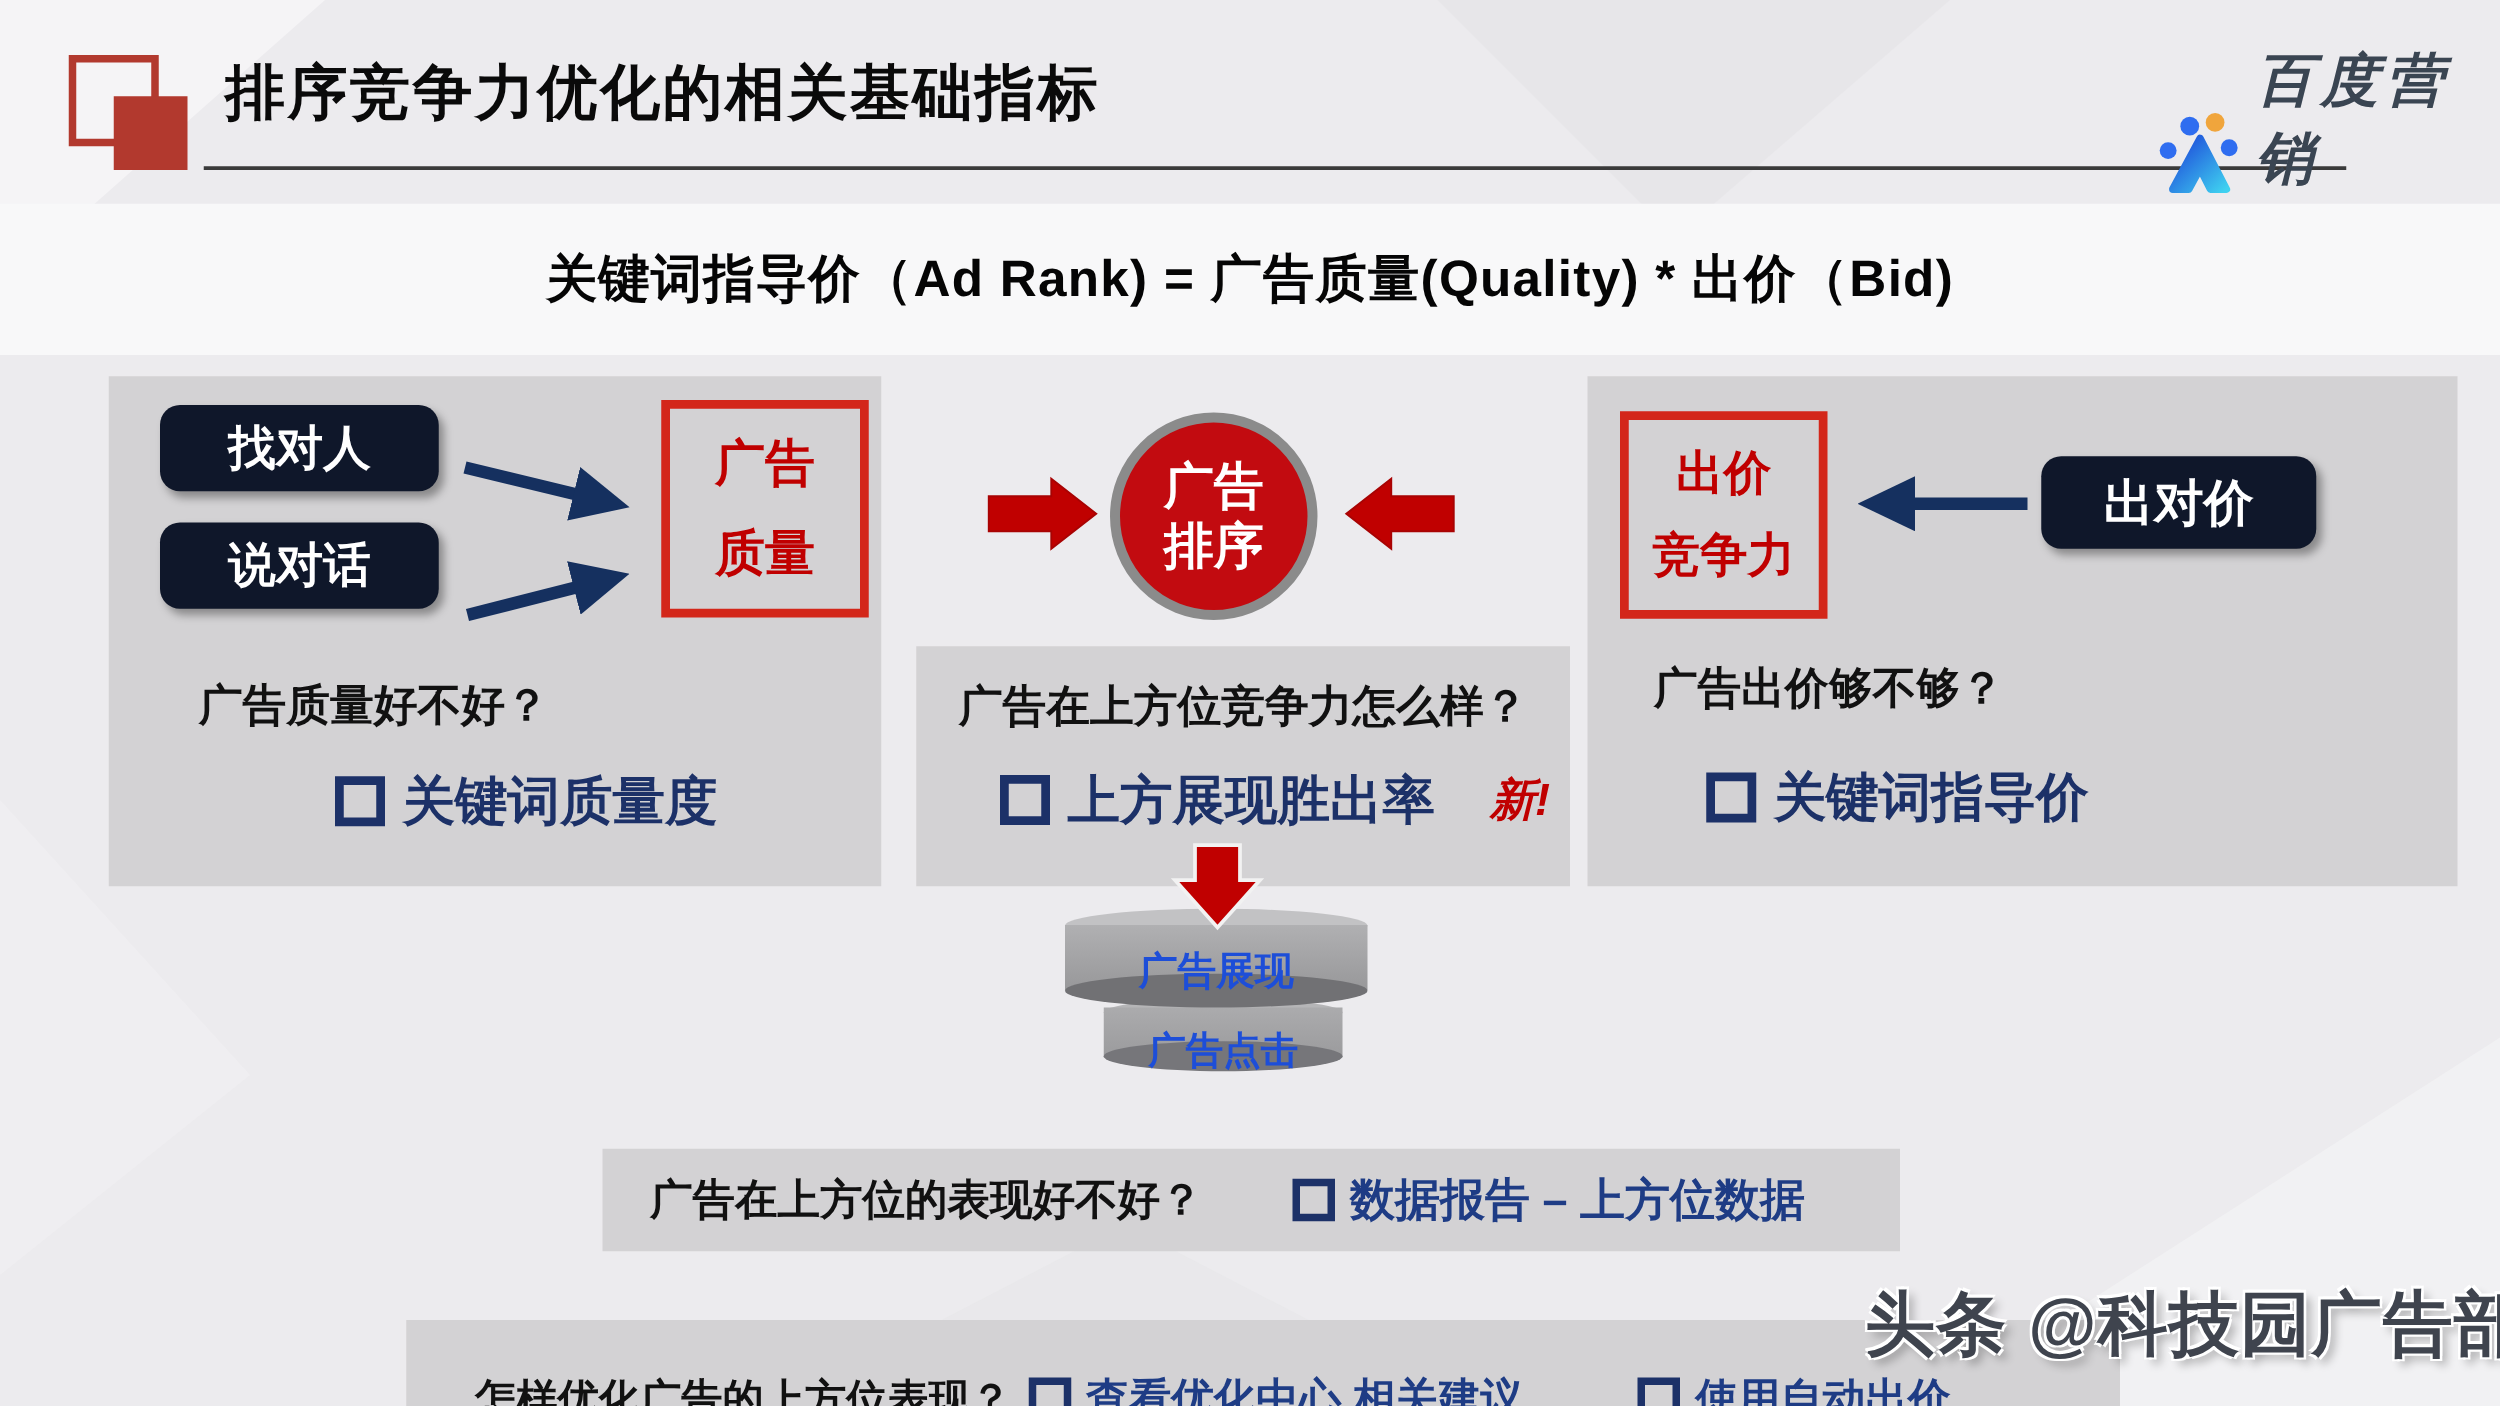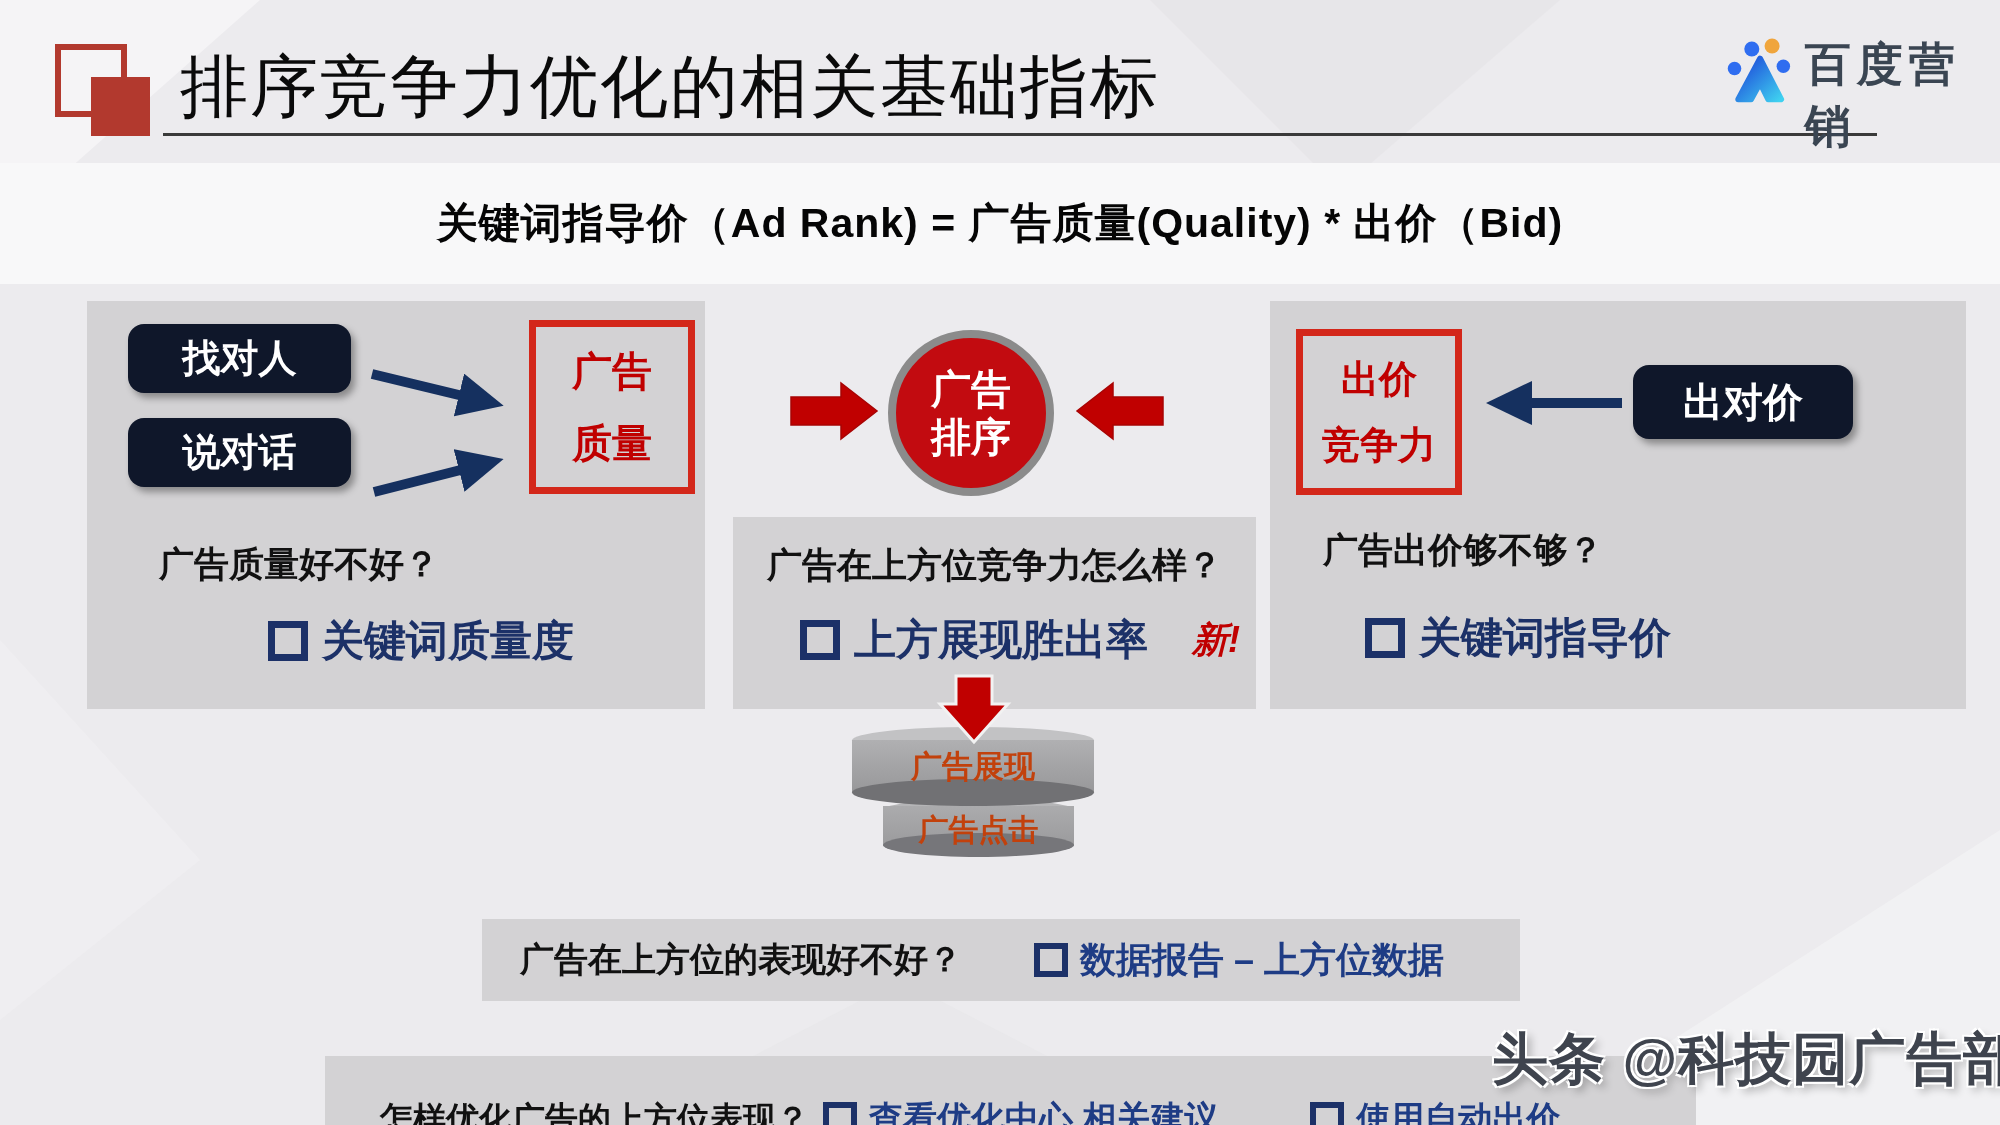--- a/index.html
+++ b/index.html
@@ -14,7 +14,7 @@
   
   .deco-outline{left:55px;top:44px;width:60px;height:61px;border:6px solid #b2392e;z-index:2;}
   .deco-fill{left:91px;top:77px;width:59px;height:59px;background:#b2392e;z-index:3;}
-  .page-title{left:180px;top:42px;font-size:68px;font-weight:400;color:#0a0a0a;letter-spacing:2px;z-index:2;}
+  .page-title{left:180px;top:42px;font-size:48px;font-weight:700;color:#0a0a0a;letter-spacing:2px;z-index:2;}
   .title-underline{left:163px;top:133px;width:1714px;height:3px;background:#3a3a3a;z-index:2;}
   .brand-logo{left:1727px;top:34px;display:flex;align-items:flex-start;z-index:2;}
   .brand-name{font-size:46px;font-weight:700;color:#3a4552;letter-spacing:6px;margin-left:10px;}

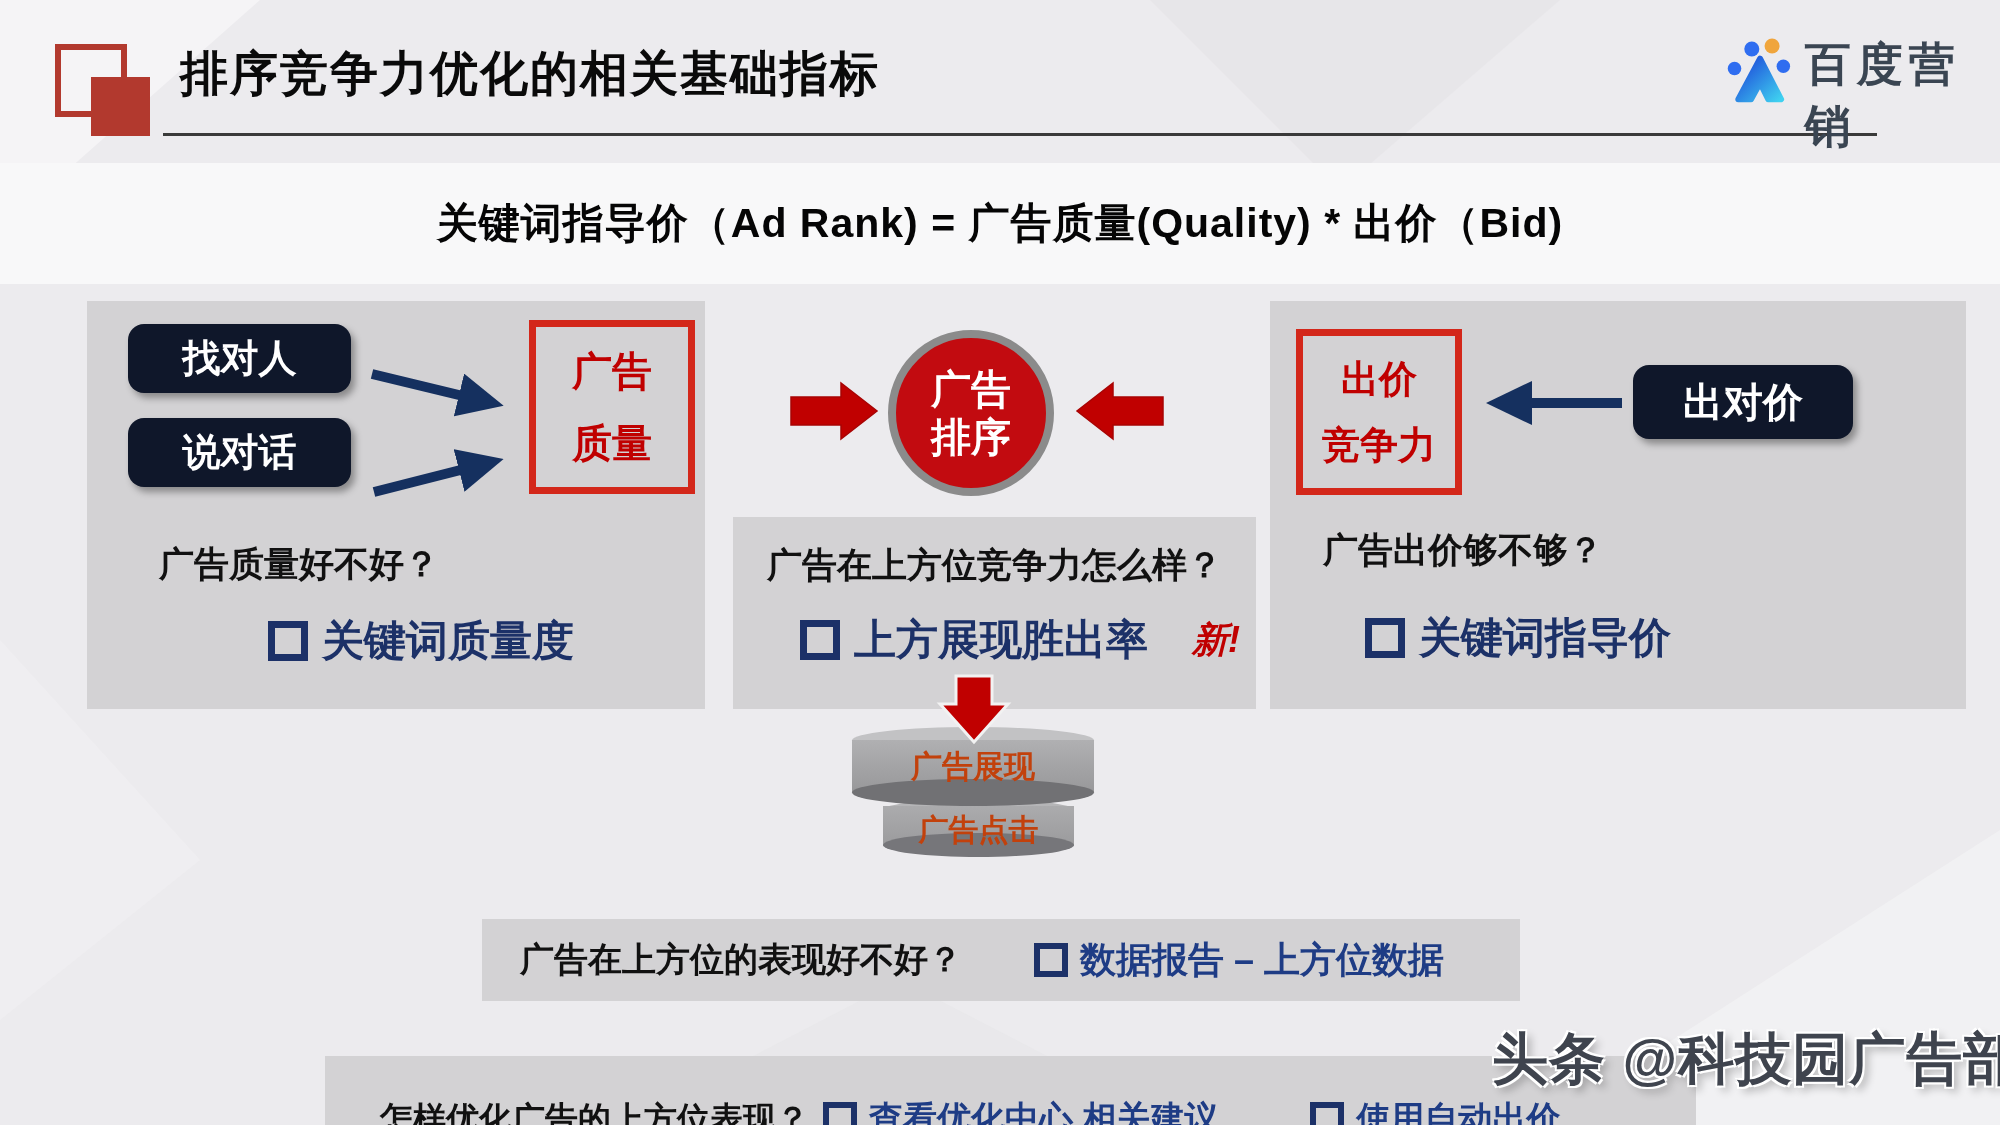--- a/index.html
+++ b/index.html
@@ -16,7 +16,7 @@
   .deco-fill{left:91px;top:77px;width:59px;height:59px;background:#b2392e;z-index:3;}
   .page-title{left:180px;top:42px;font-size:48px;font-weight:700;color:#0a0a0a;letter-spacing:2px;z-index:2;}
   .title-underline{left:163px;top:133px;width:1714px;height:3px;background:#3a3a3a;z-index:2;}
-  .brand-logo{left:1727px;top:34px;display:flex;align-items:flex-start;z-index:2;}
+  .brand-logo{left:1727px;top:34px;display:flex;align-items:flex-end;z-index:2;font-style:italic;}
   .brand-name{font-size:46px;font-weight:700;color:#3a4552;letter-spacing:6px;margin-left:10px;}
 
   

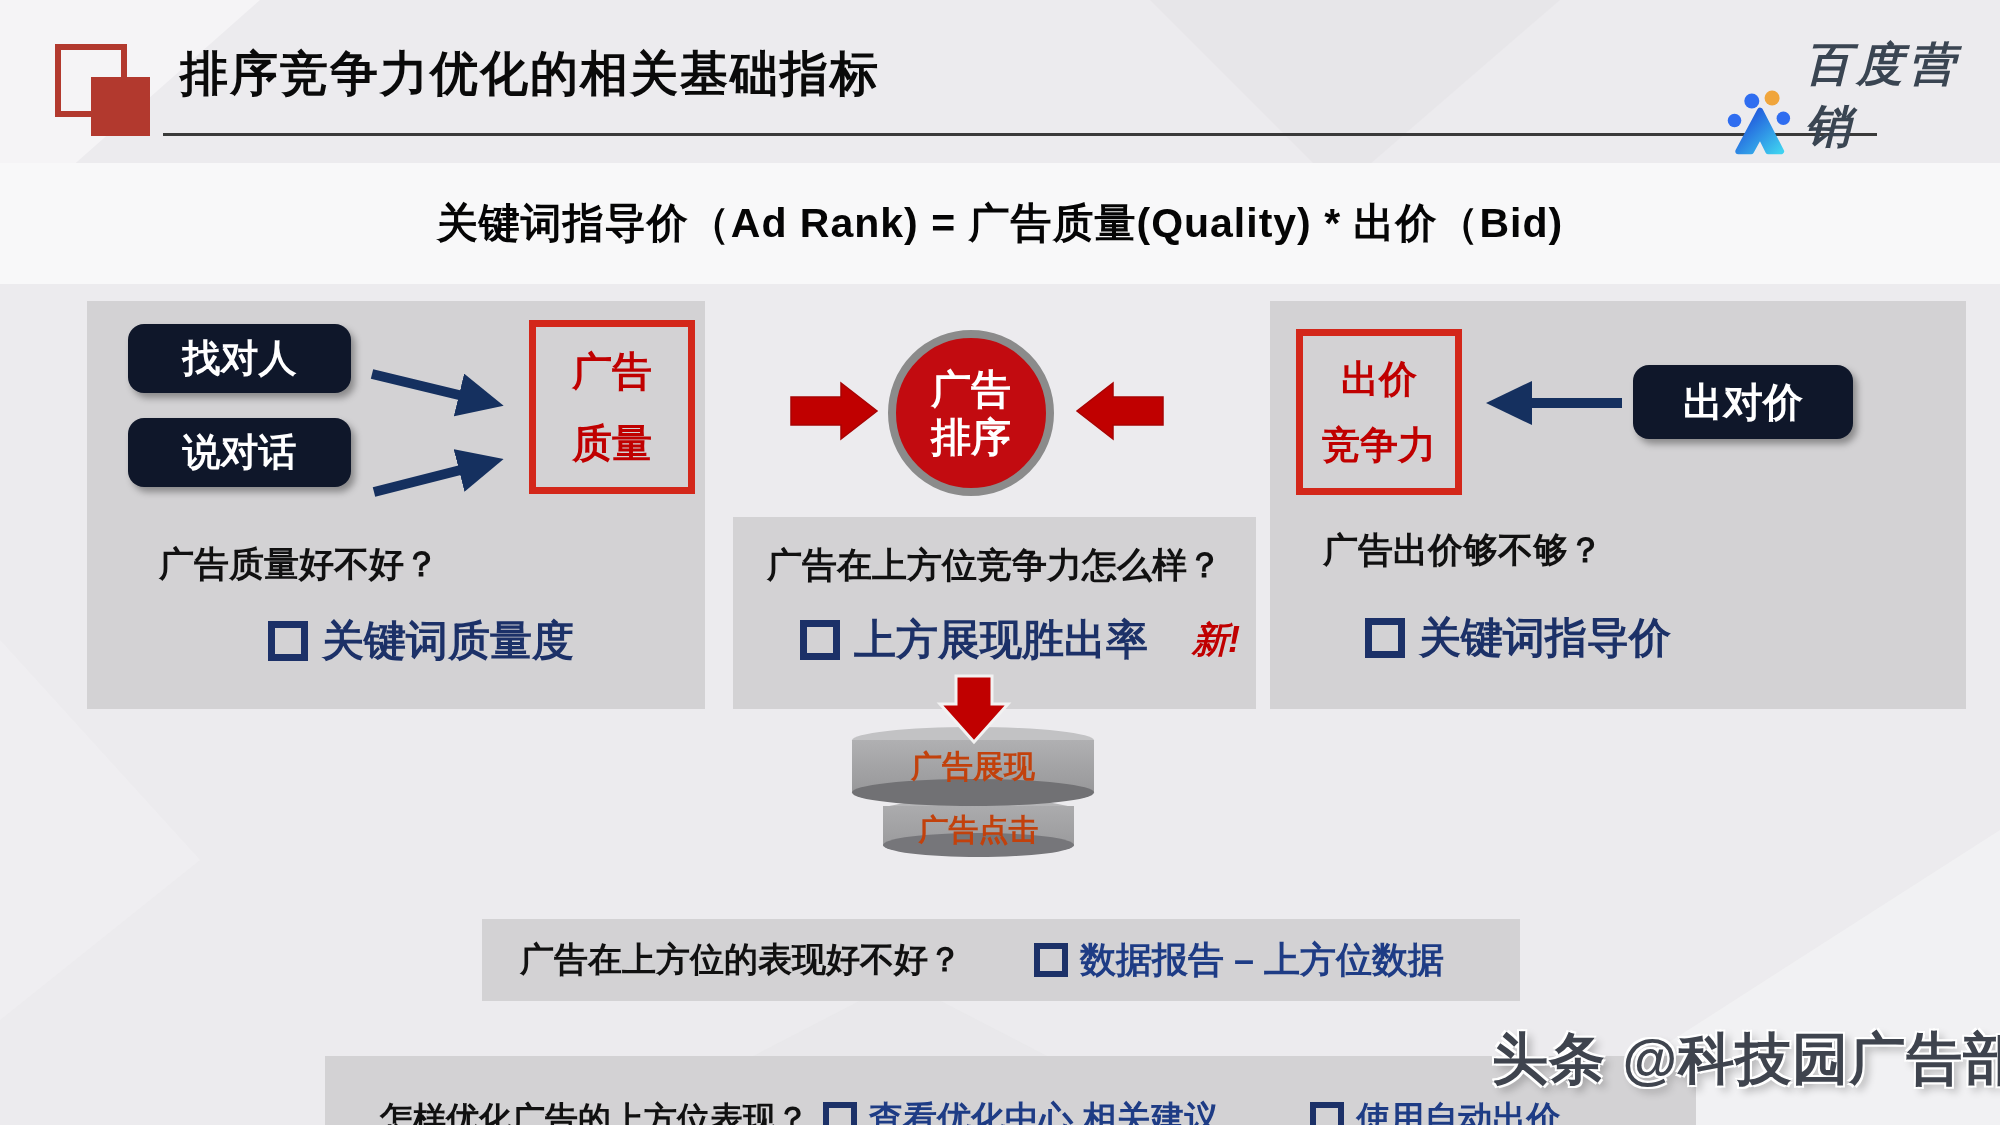--- a/index.html
+++ b/index.html
@@ -56,7 +56,7 @@
 
   
   .cyl-ellipse{border-radius:50%;z-index:2;}
-  .cyl-label{z-index:4;text-align:center;font-weight:800;color:#c2410c;}
+  .cyl-label{z-index:4;text-align:center;font-weight:800;color:#1d4ed8;margin-top:10px;}
 
   
   .bar{background:#d3d2d4;display:flex;align-items:center;z-index:1;}

